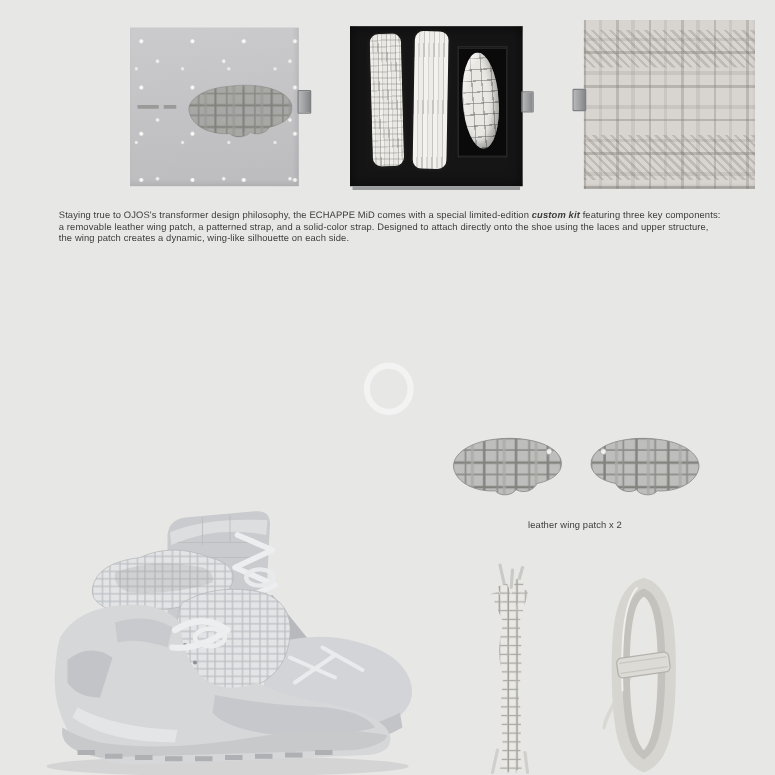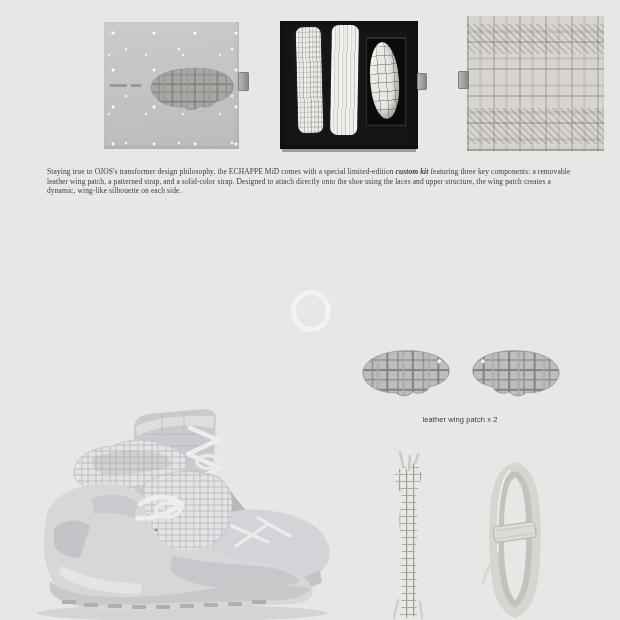--- a/index.html
+++ b/index.html
@@ -84,7 +84,7 @@
     position:absolute;left:47px;top:167px;width:531px;
     font-size:7.5px;line-height:9.6px;letter-spacing:.1px;color:#3c3c3c;
   }
-  .description p{margin:0 0 9px 0;font-family:Liberation Serif, serif;}
+  .description p{margin:0 0 9px 0;}
   .description em{font-style:italic;font-weight:bold;}
 
   

